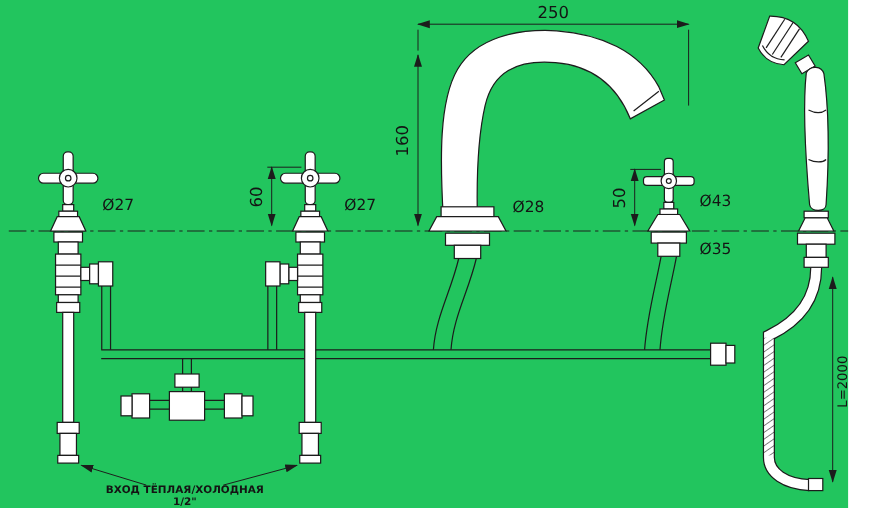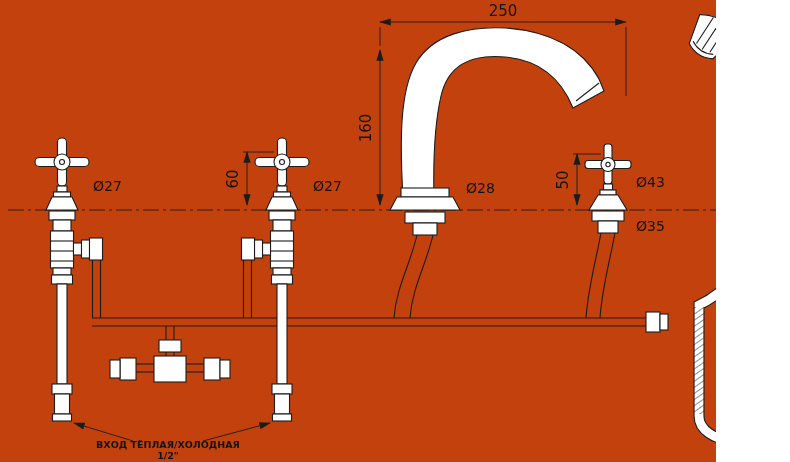--- a/index.html
+++ b/index.html
@@ -3,7 +3,7 @@
 <meta charset="utf-8">
 <style>
   html,body { margin:0; padding:0; background:#ffffff; }
-  .drawing-wrap { width:716px; height:462px; background:#c2410c; position:relative; overflow:hidden; }
+  .drawing-wrap { width:771px; height:462px; background:#22c55e; position:relative; overflow:hidden; }
   svg { display:block; }
   .ln  { stroke:#1c1c1c; stroke-width:1.1; fill:none; }
   .fw  { stroke:#1c1c1c; stroke-width:1.1; fill:#ffffff; }

